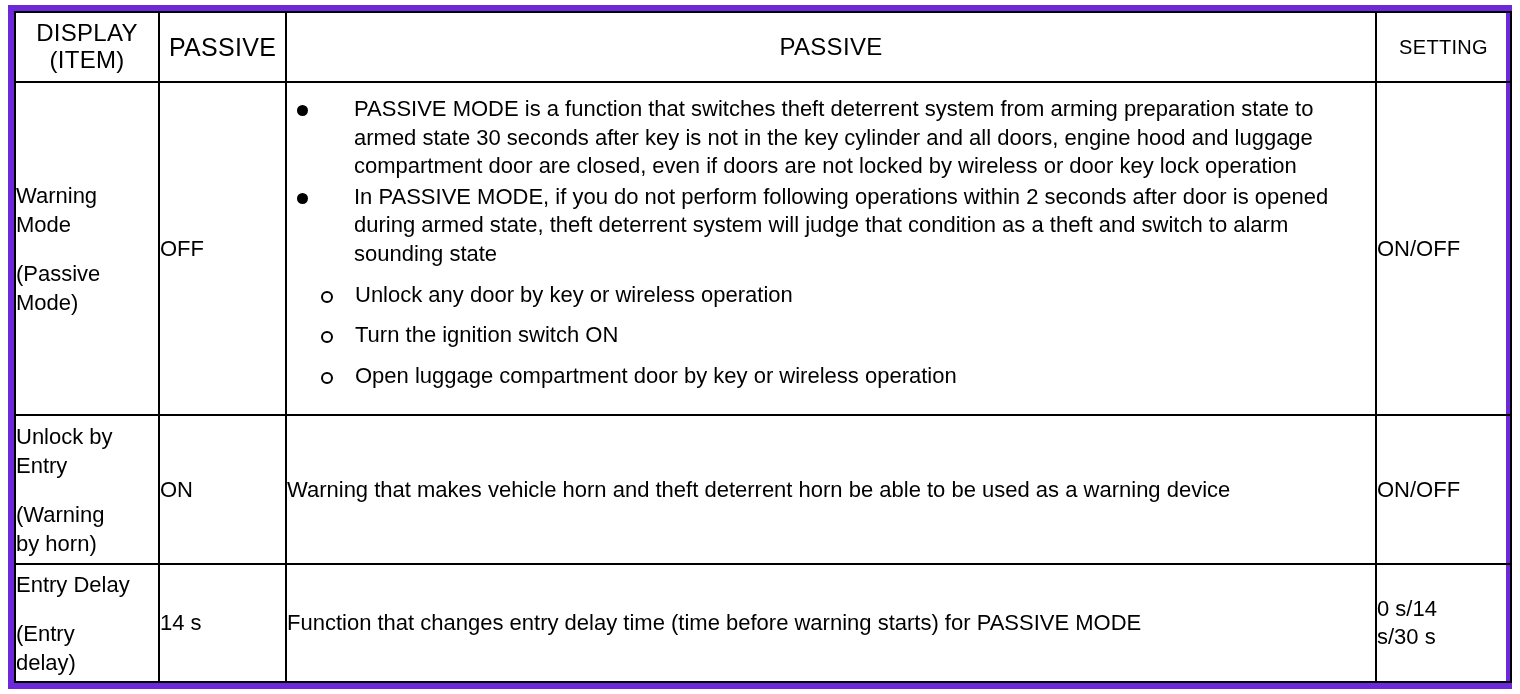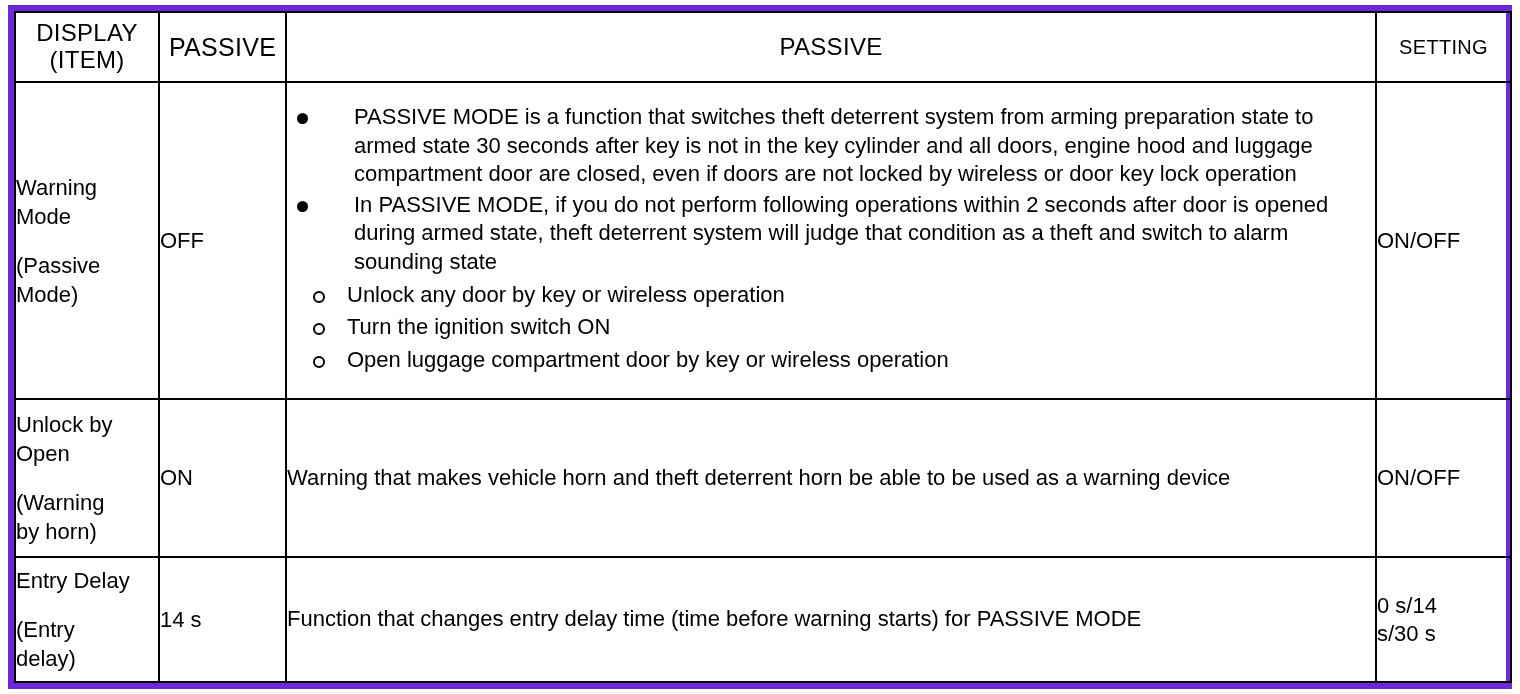--- a/index.html
+++ b/index.html
@@ -119,7 +119,7 @@
   ul.subbullets > li.subbullet-item {
     position: relative;
     padding-left: 46px;
-    margin: 4px;
+    margin: 12px;
   }
   ul.subbullets > li.subbullet-item > .marker-hollow {
     position: absolute;

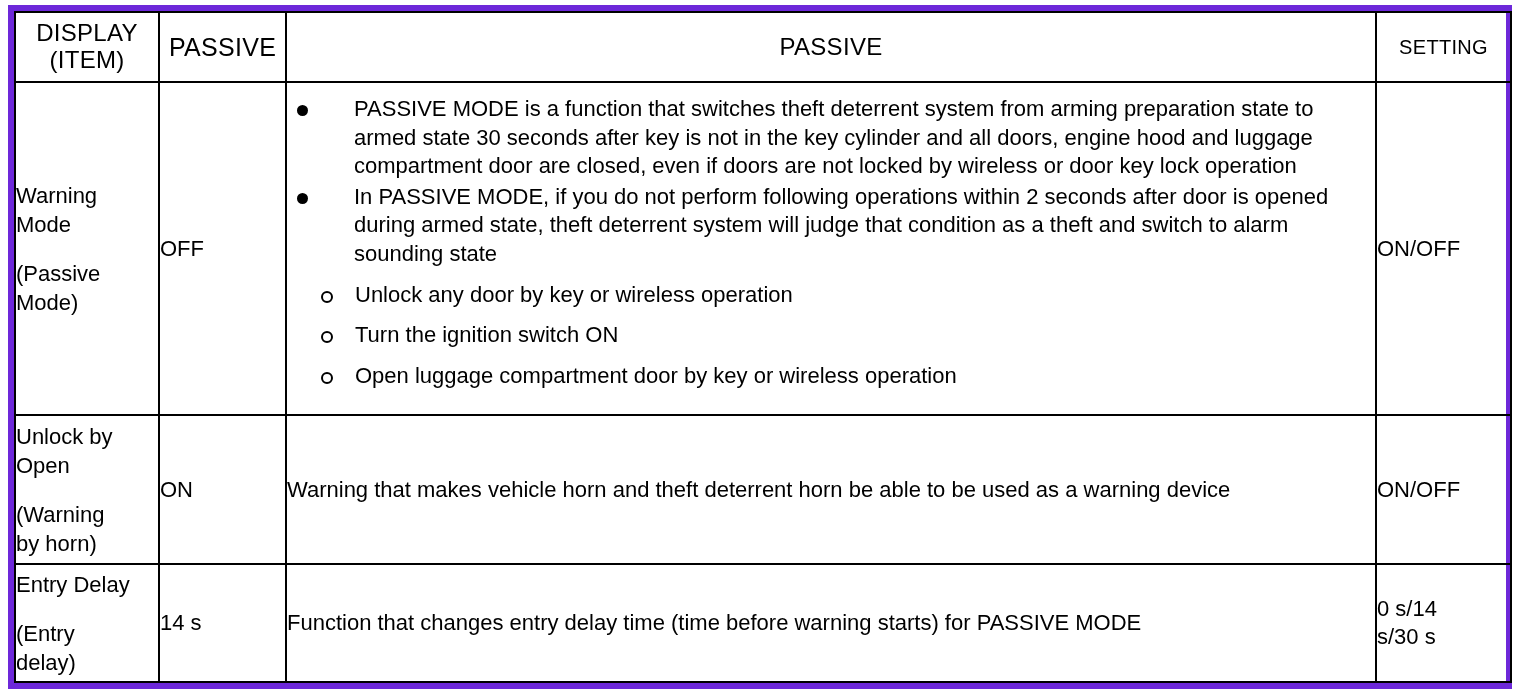--- a/index.html
+++ b/index.html
@@ -201,7 +201,7 @@
       <tr>
         <td class="cell-display">
           <span class="grp">Unlock by</span>
-          <span class="grp">Open</span>
+          <span class="grp">Entry</span>
           <span class="gap"></span>
           <span class="grp">(Warning</span>
           <span class="grp">by horn)</span>

